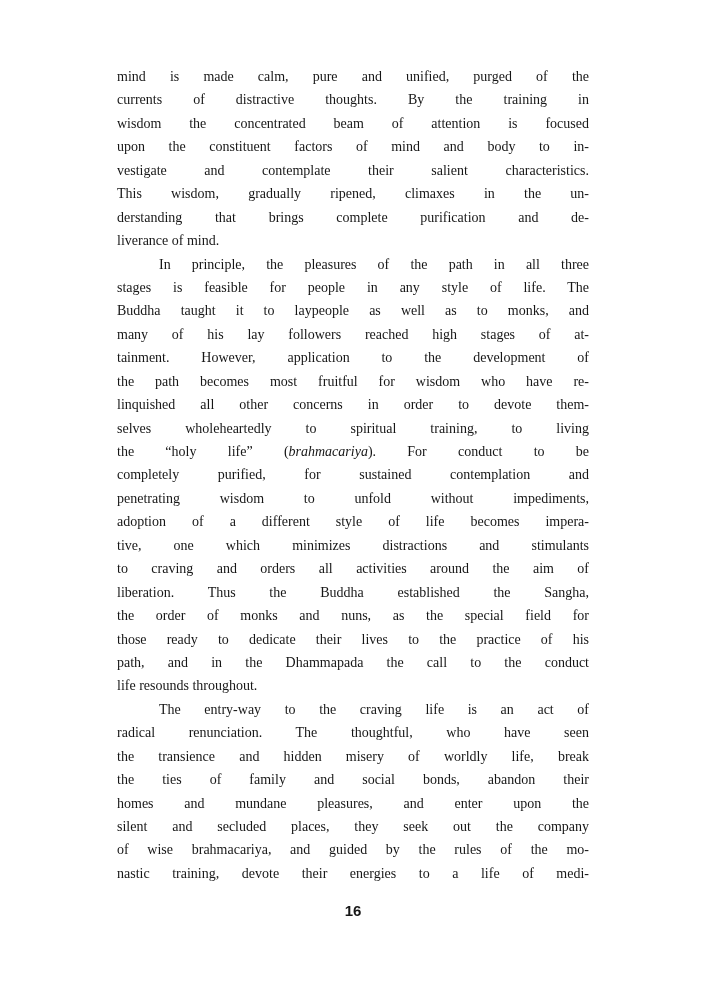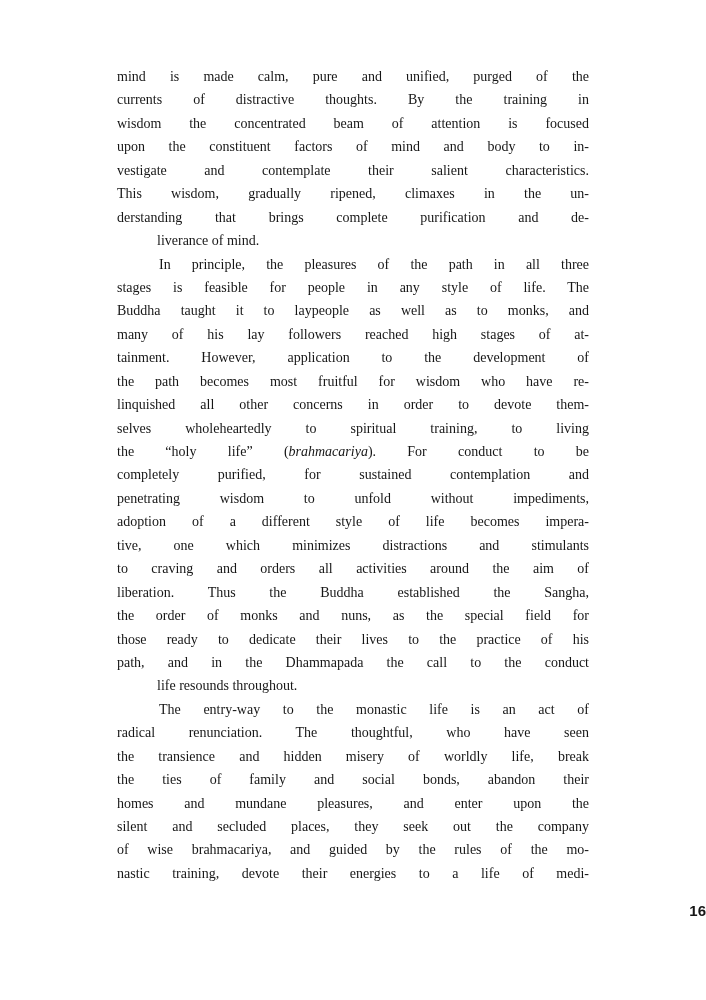--- a/index.html
+++ b/index.html
@@ -26,7 +26,7 @@
     text-align: justify;
     text-align-last: justify;
   }
-  .line.flush { text-align-last: left; margin-left: 40px; }
+  .line.flush { text-align-last: left; }
   .line.indent { text-indent: 42px; }
   .st-italic { font-style: italic; }
   .st-link {

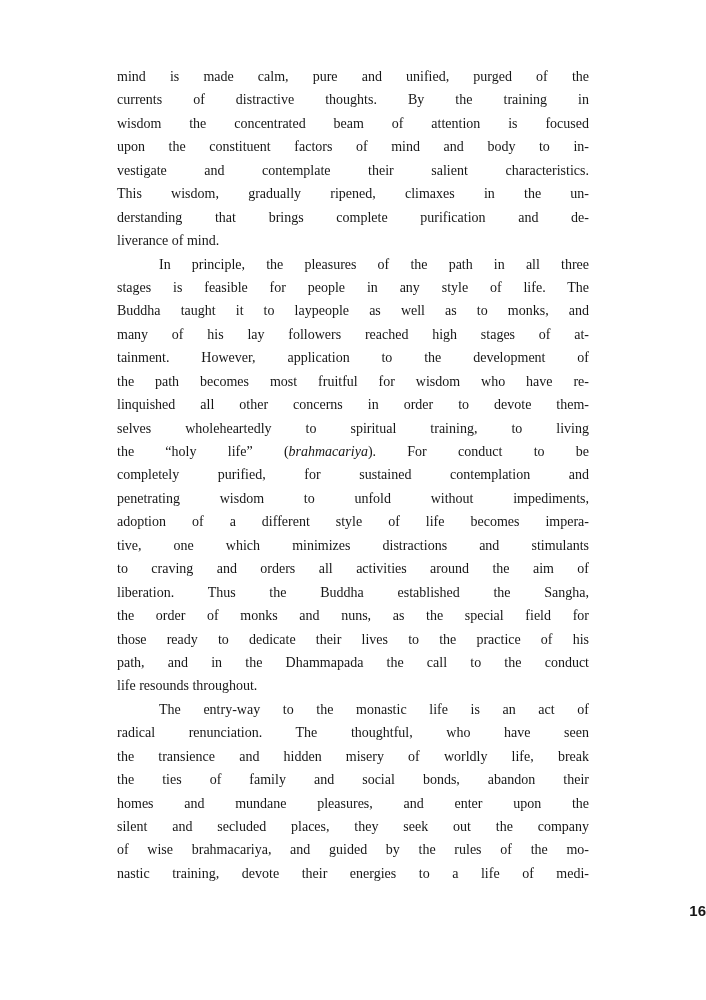--- a/index.html
+++ b/index.html
@@ -77,7 +77,7 @@
       <div class="line"><span>those ready to dedicate their lives to the practice of his</span></div>
       <div class="line"><span>path, and in the Dhammapada the call to the conduct</span></div>
       <div class="line flush"><span>life resounds throughout.</span></div>
-      <div class="line indent"><span>The entry-way to the monastic life is an act of</span></div>
+      <div class="line indent"><span>The entry-way to the craving life is an act of</span></div>
       <div class="line"><span>radical renunciation. The thoughtful, who have seen</span></div>
       <div class="line"><span>the transience and hidden misery of worldly life, break</span></div>
       <div class="line"><span>the ties of family and social bonds, abandon their</span></div>

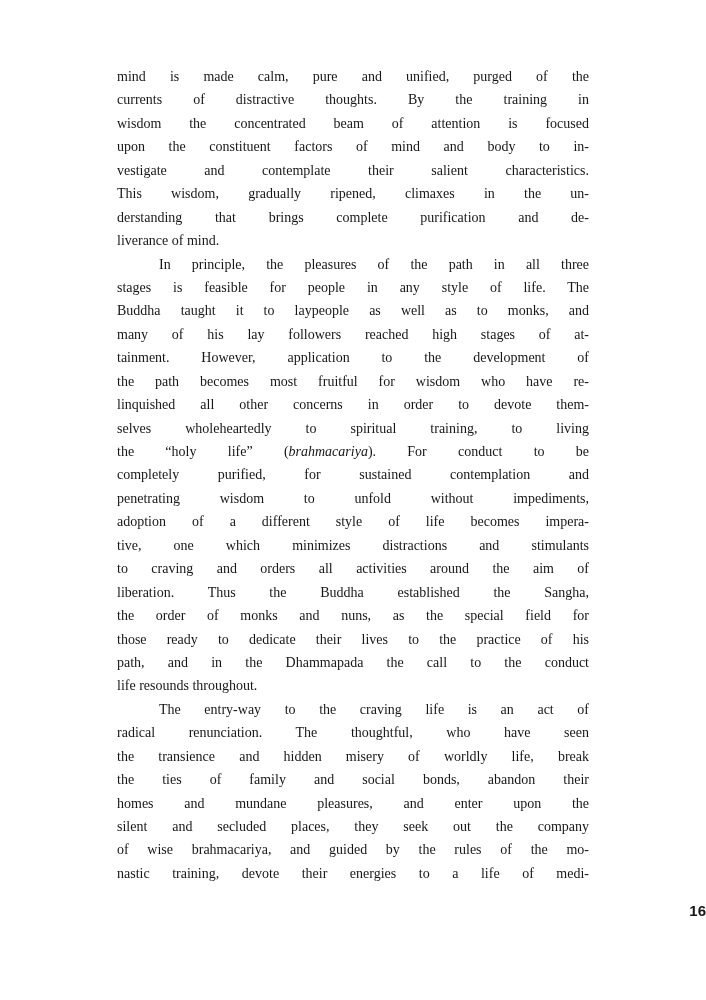--- a/index.html
+++ b/index.html
@@ -38,7 +38,7 @@
   .page-number {
     position: absolute;
     top: 902px; left: 0; width: 706px;
-    text-align: right;
+    text-align: center;
     font-family: "Liberation Sans", "DejaVu Sans", sans-serif;
     font-weight: bold;
     font-size: 15px;

